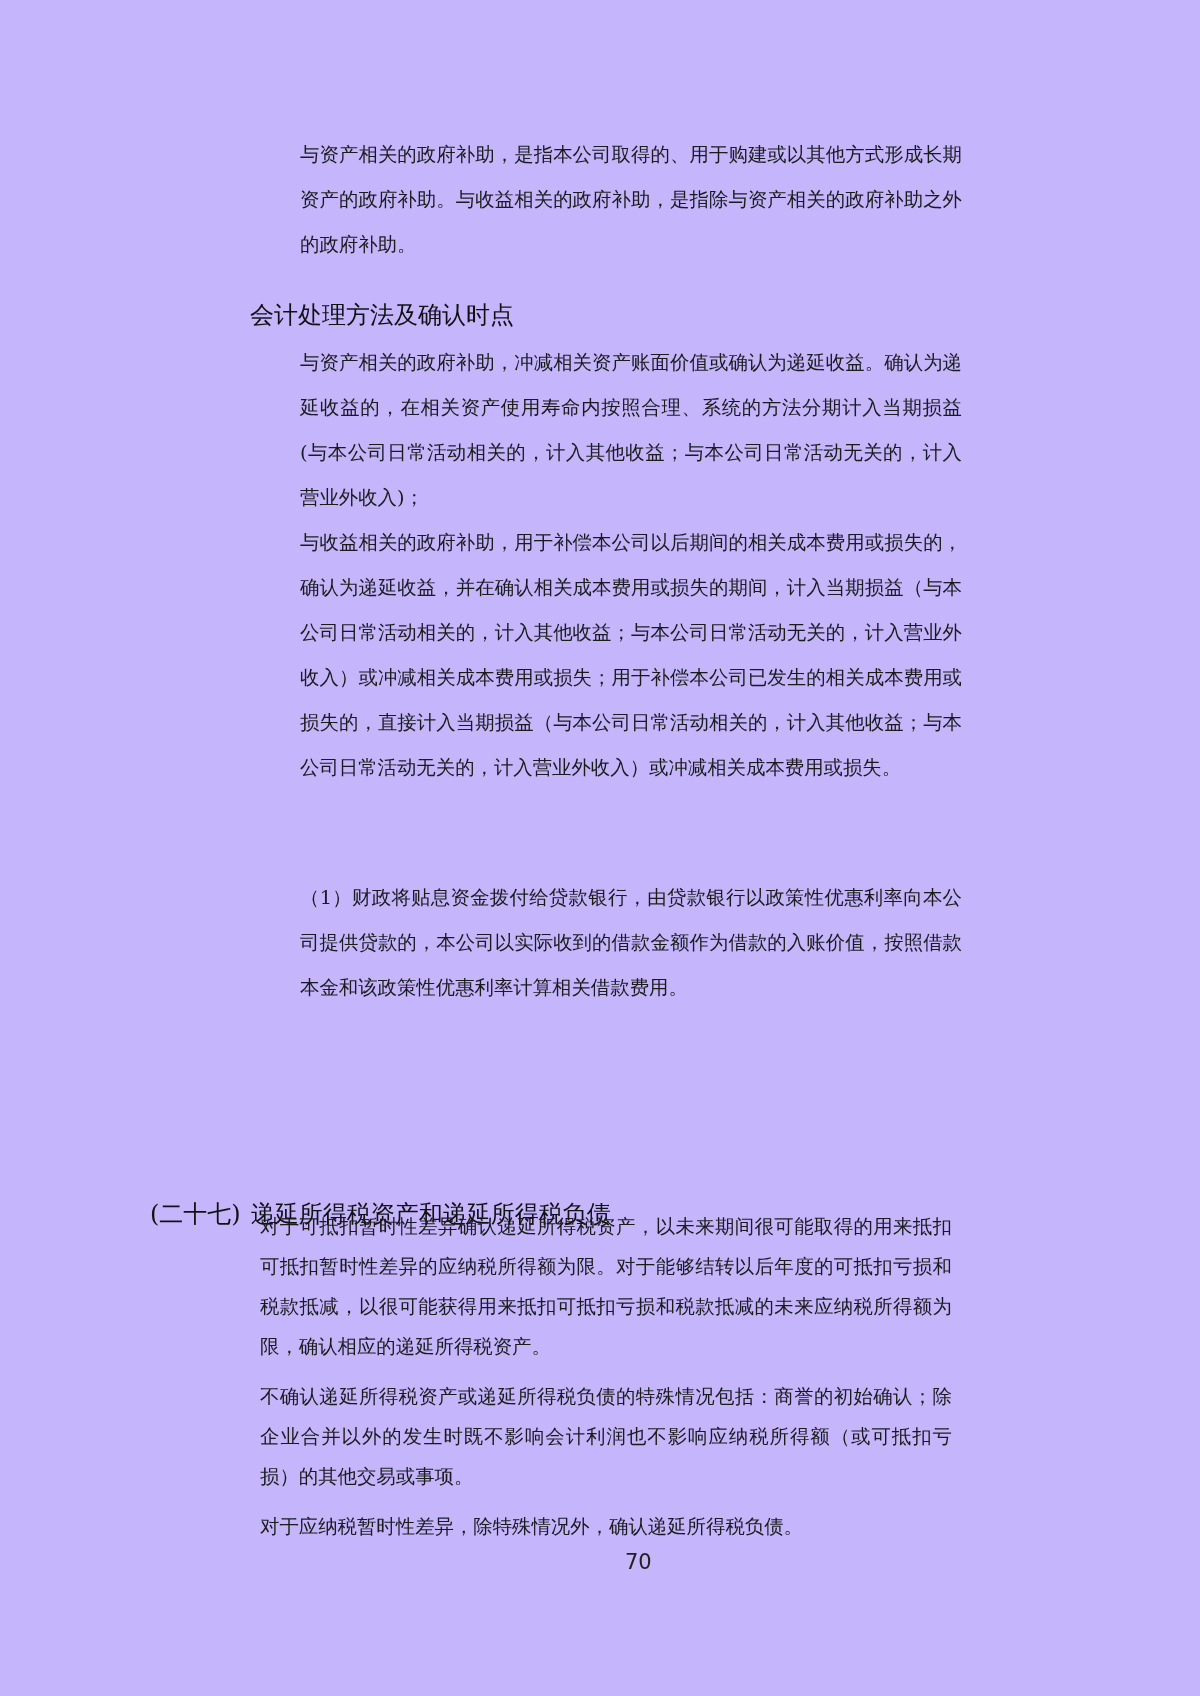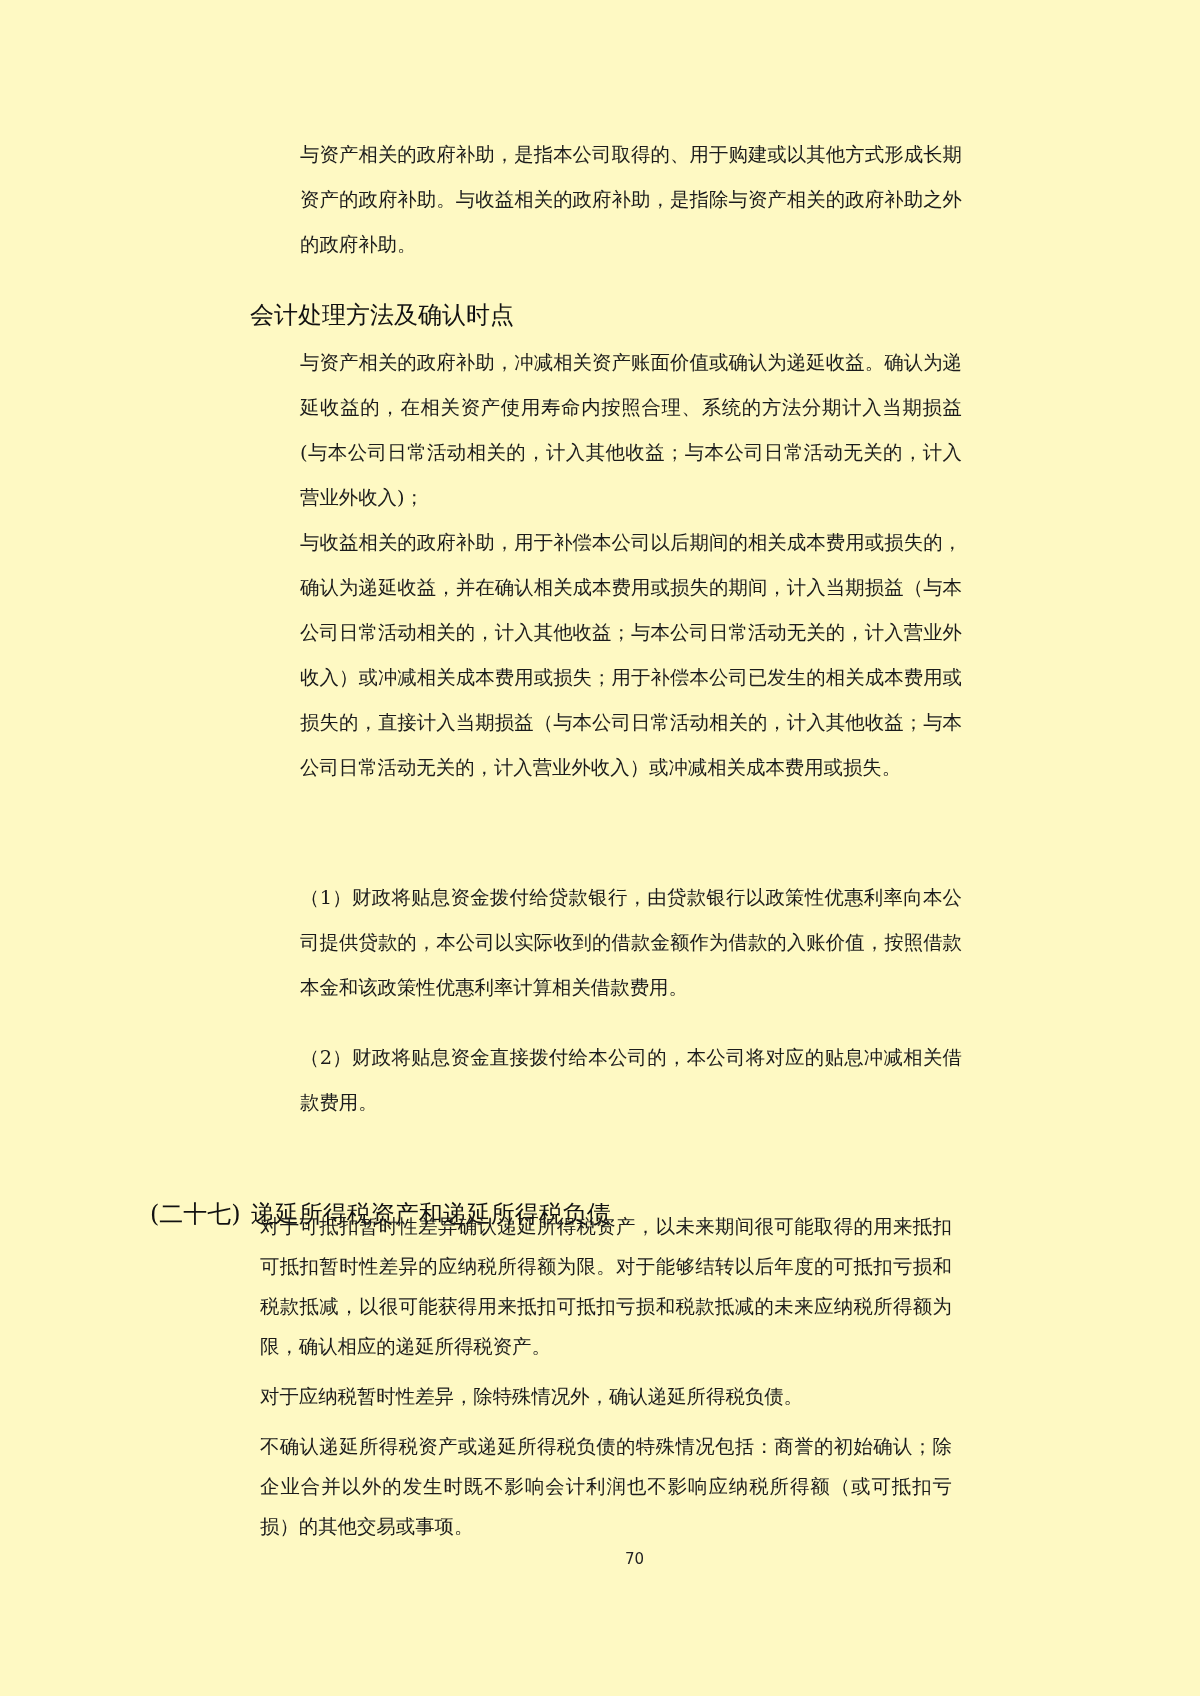--- a/index.html
+++ b/index.html
@@ -12,7 +12,7 @@
     width: 1200px;
     height: 1696px;
     margin: 0 auto;
-    background: #fef9c3;
+    background: #c4b5fd;
     font-family: "DejaVu Serif", "Liberation Serif", serif;
     color: #1b1b1b;
     overflow: hidden;

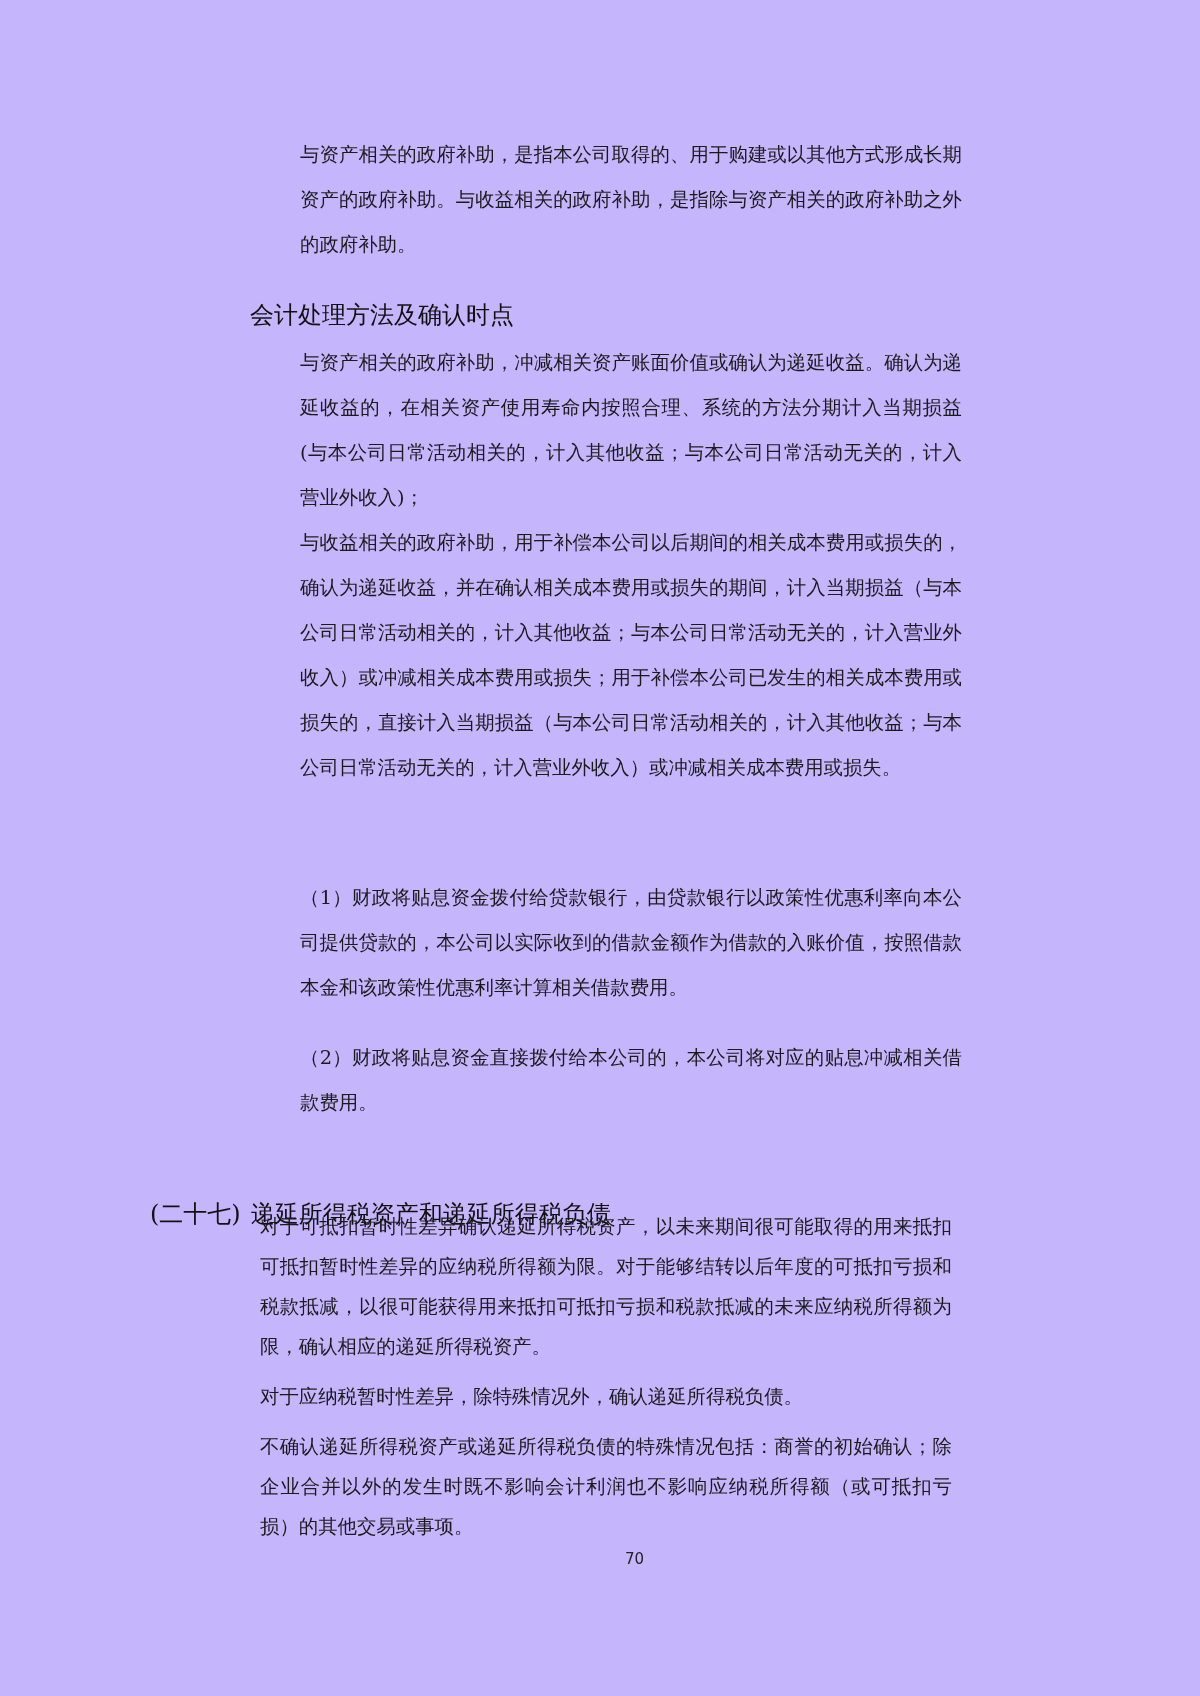--- a/index.html
+++ b/index.html
@@ -69,9 +69,6 @@
     <p>（1）财政将贴息资金拨付给贷款银行，由贷款银行以政策性优惠利率向本公司提供贷款的，本公司以实际收到的借款金额作为借款的入账价值，按照借款本金和该政策性优惠利率计算相关借款费用。</p>
   </div>
 
-  <div class="abs body-text" style="top:1035px; left:300px; width:662px;">
-    <p>（2）财政将贴息资金直接拨付给本公司的，本公司将对应的贴息冲减相关借款费用。</p>
-  </div>
 
   <div class="abs heading" style="top:1168px; left:150px;margin-top:31px;">
     <span class="sec-num">(二十七)</span><span>递延所得税资产和递延所得税负债</span>

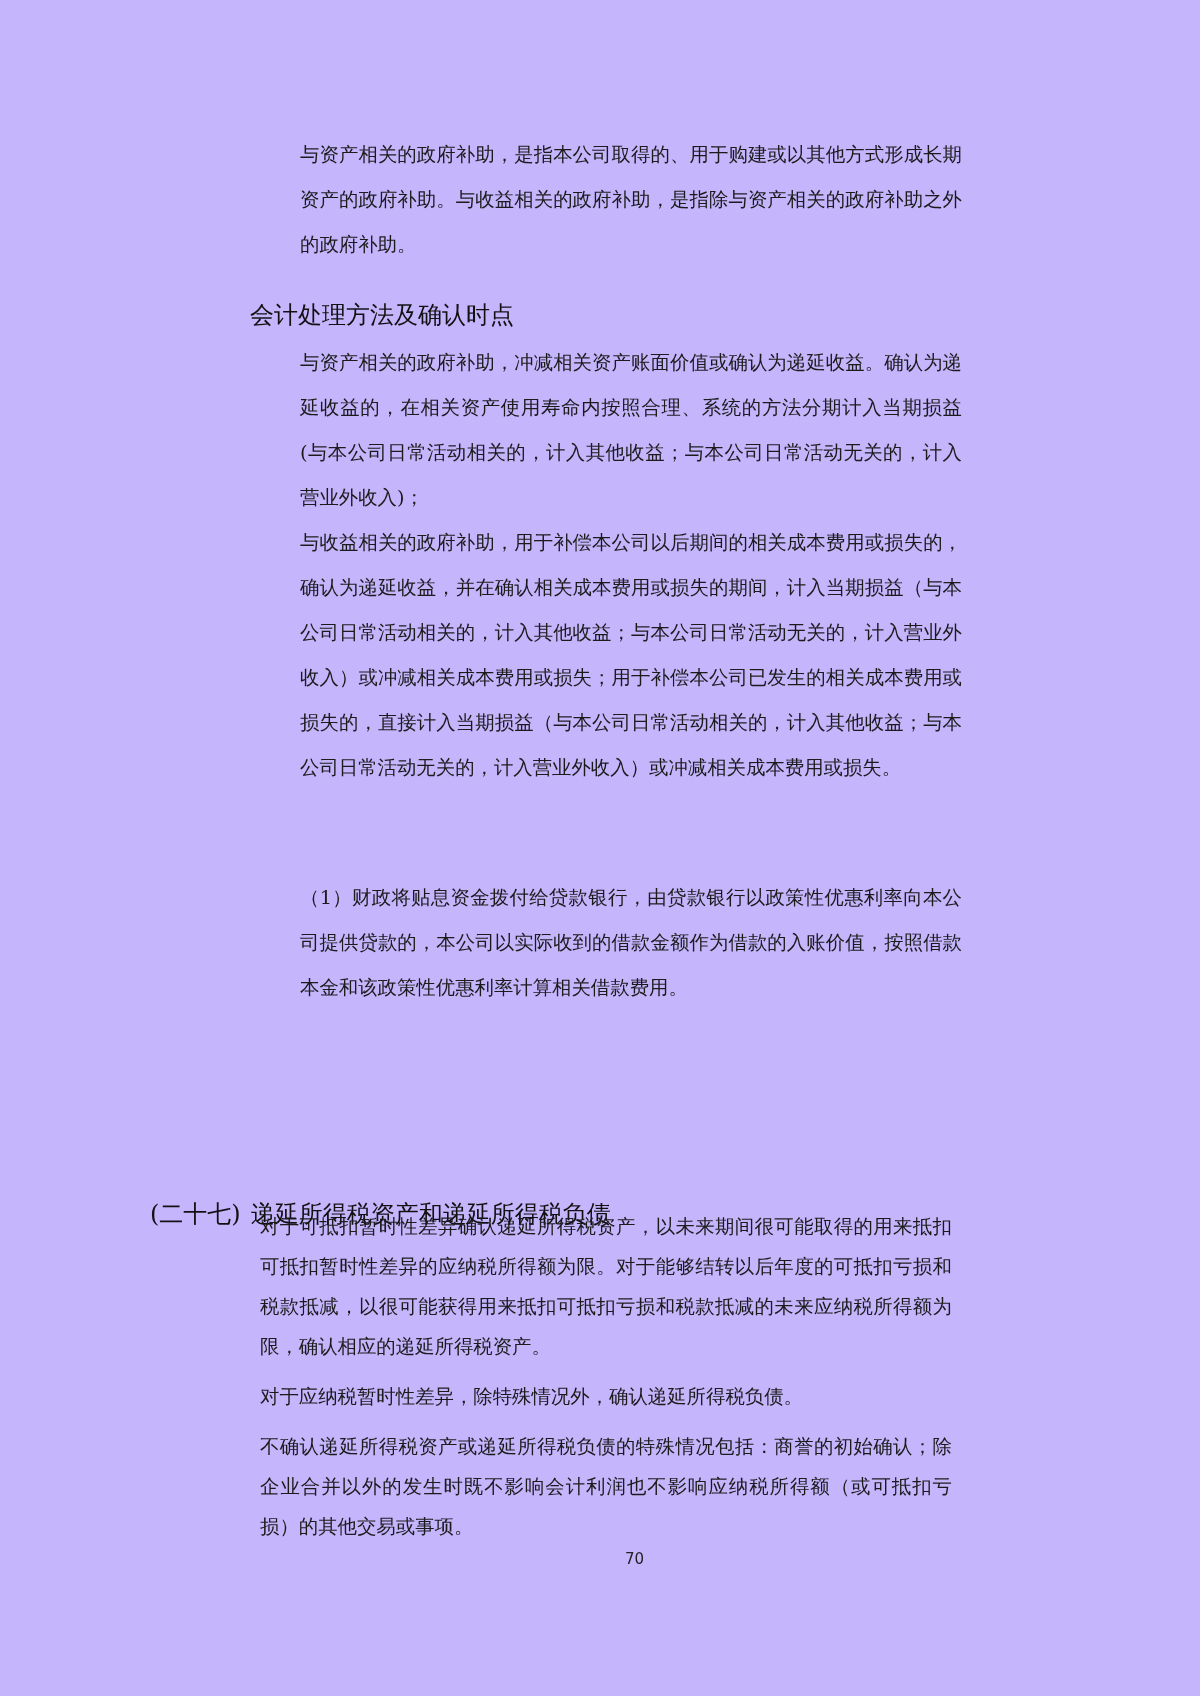--- a/index.html
+++ b/index.html
@@ -76,8 +76,8 @@
 
   <div class="abs tight" style="top:1197px; left:250px; width:712px;">
     <p>对于可抵扣暂时性差异确认递延所得税资产，以未来期间很可能取得的用来抵扣可抵扣暂时性差异的应纳税所得额为限。对于能够结转以后年度的可抵扣亏损和税款抵减，以很可能获得用来抵扣可抵扣亏损和税款抵减的未来应纳税所得额为限，确认相应的递延所得税资产。</p>
+    <p>不确认递延所得税资产或递延所得税负债的特殊情况包括：商誉的初始确认；除企业合并以外的发生时既不影响会计利润也不影响应纳税所得额（或可抵扣亏损）的其他交易或事项。</p>
     <p>对于应纳税暂时性差异，除特殊情况外，确认递延所得税负债。</p>
-    <p>不确认递延所得税资产或递延所得税负债的特殊情况包括：商誉的初始确认；除企业合并以外的发生时既不影响会计利润也不影响应纳税所得额（或可抵扣亏损）的其他交易或事项。</p>
   </div>
 
   <div class="abs page-number" style="top:1552px; left:625px;">70</div>

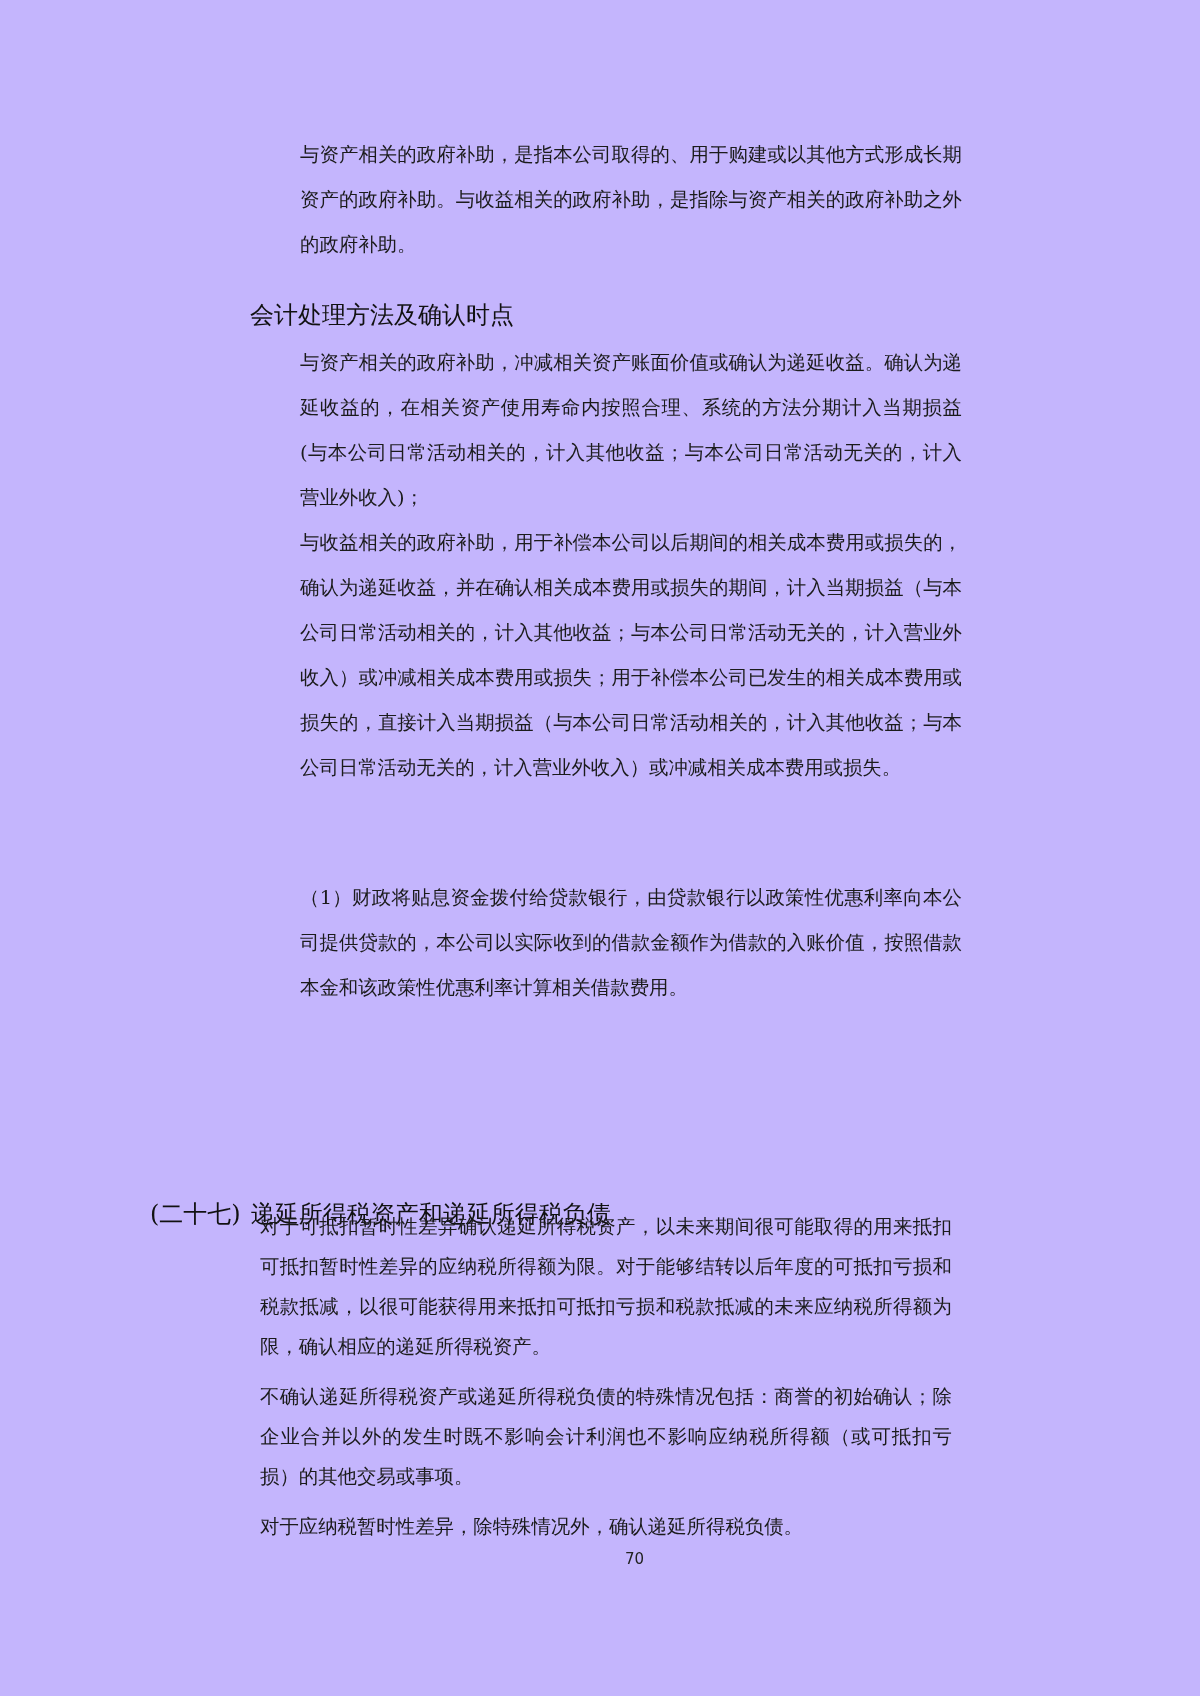--- a/index.html
+++ b/index.html
@@ -43,7 +43,7 @@
   .heading .sec-num { margin-right: 10px; }
   .page-number {
     font-family: "DejaVu Sans", "Liberation Sans", sans-serif;
-    font-size: 15px;
+    font-size: 21px;
     color: #222222;
     line-height: 1;
   }

